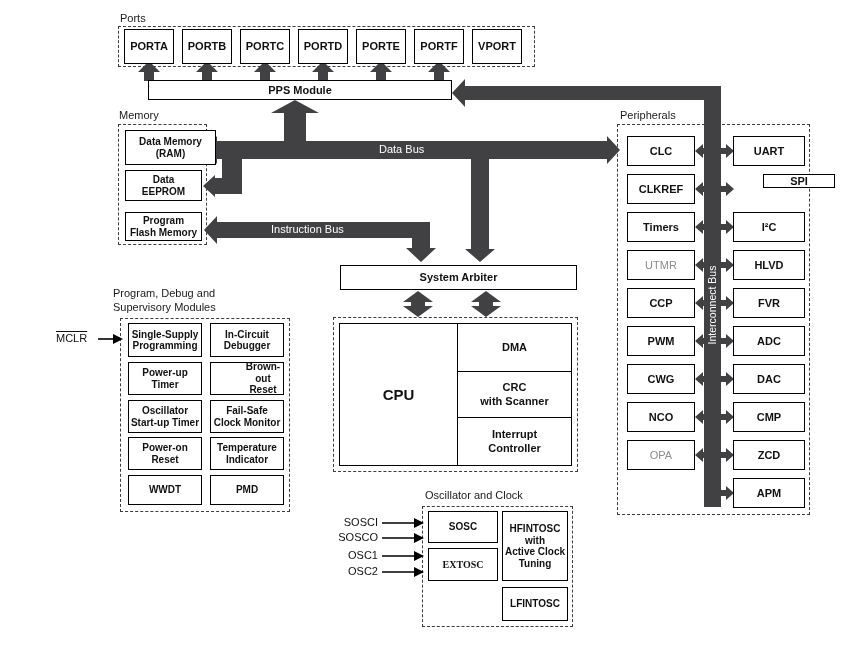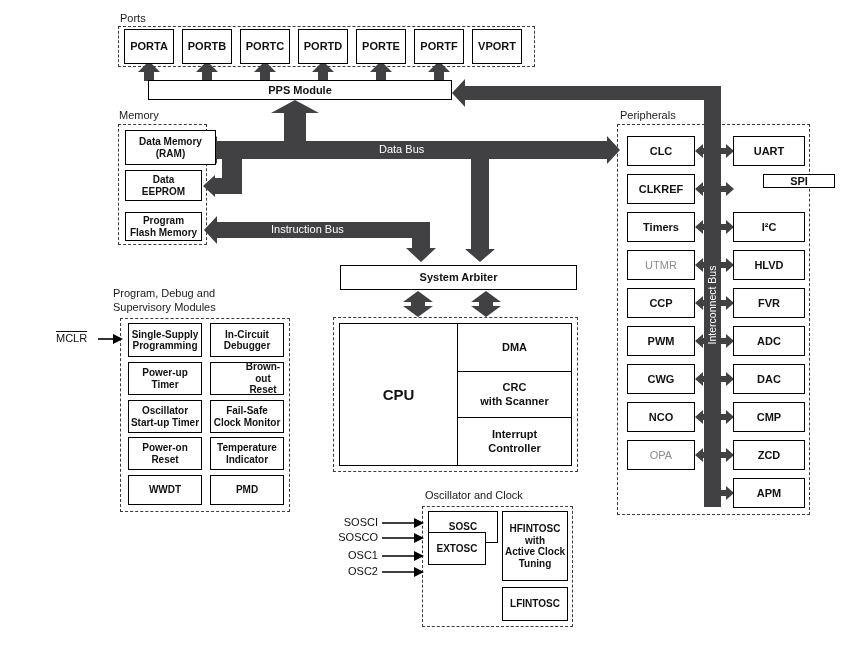--- a/index.html
+++ b/index.html
@@ -179,7 +179,7 @@
   <div class="pin ralign" style="left:300px;top:549px;width:78px;">OSC1</div>
   <div class="pin ralign" style="left:300px;top:565px;width:78px;">OSC2</div>
   <div class="box sm" style="left:428px;top:511px;width:70px;height:32px;">SOSC</div>
-  <div class="box sm" style="left:428px;top:532px;width:58px;height:33px;">EXTOSC</div>
+  <div class="box sm" style="left:428px;top:548px;width:70px;height:33px;font-family:Liberation Serif, serif;">EXTOSC</div>
   <div class="box sm" style="left:502px;top:511px;width:66px;height:70px;">HFINTOSC
 with
 Active Clock

